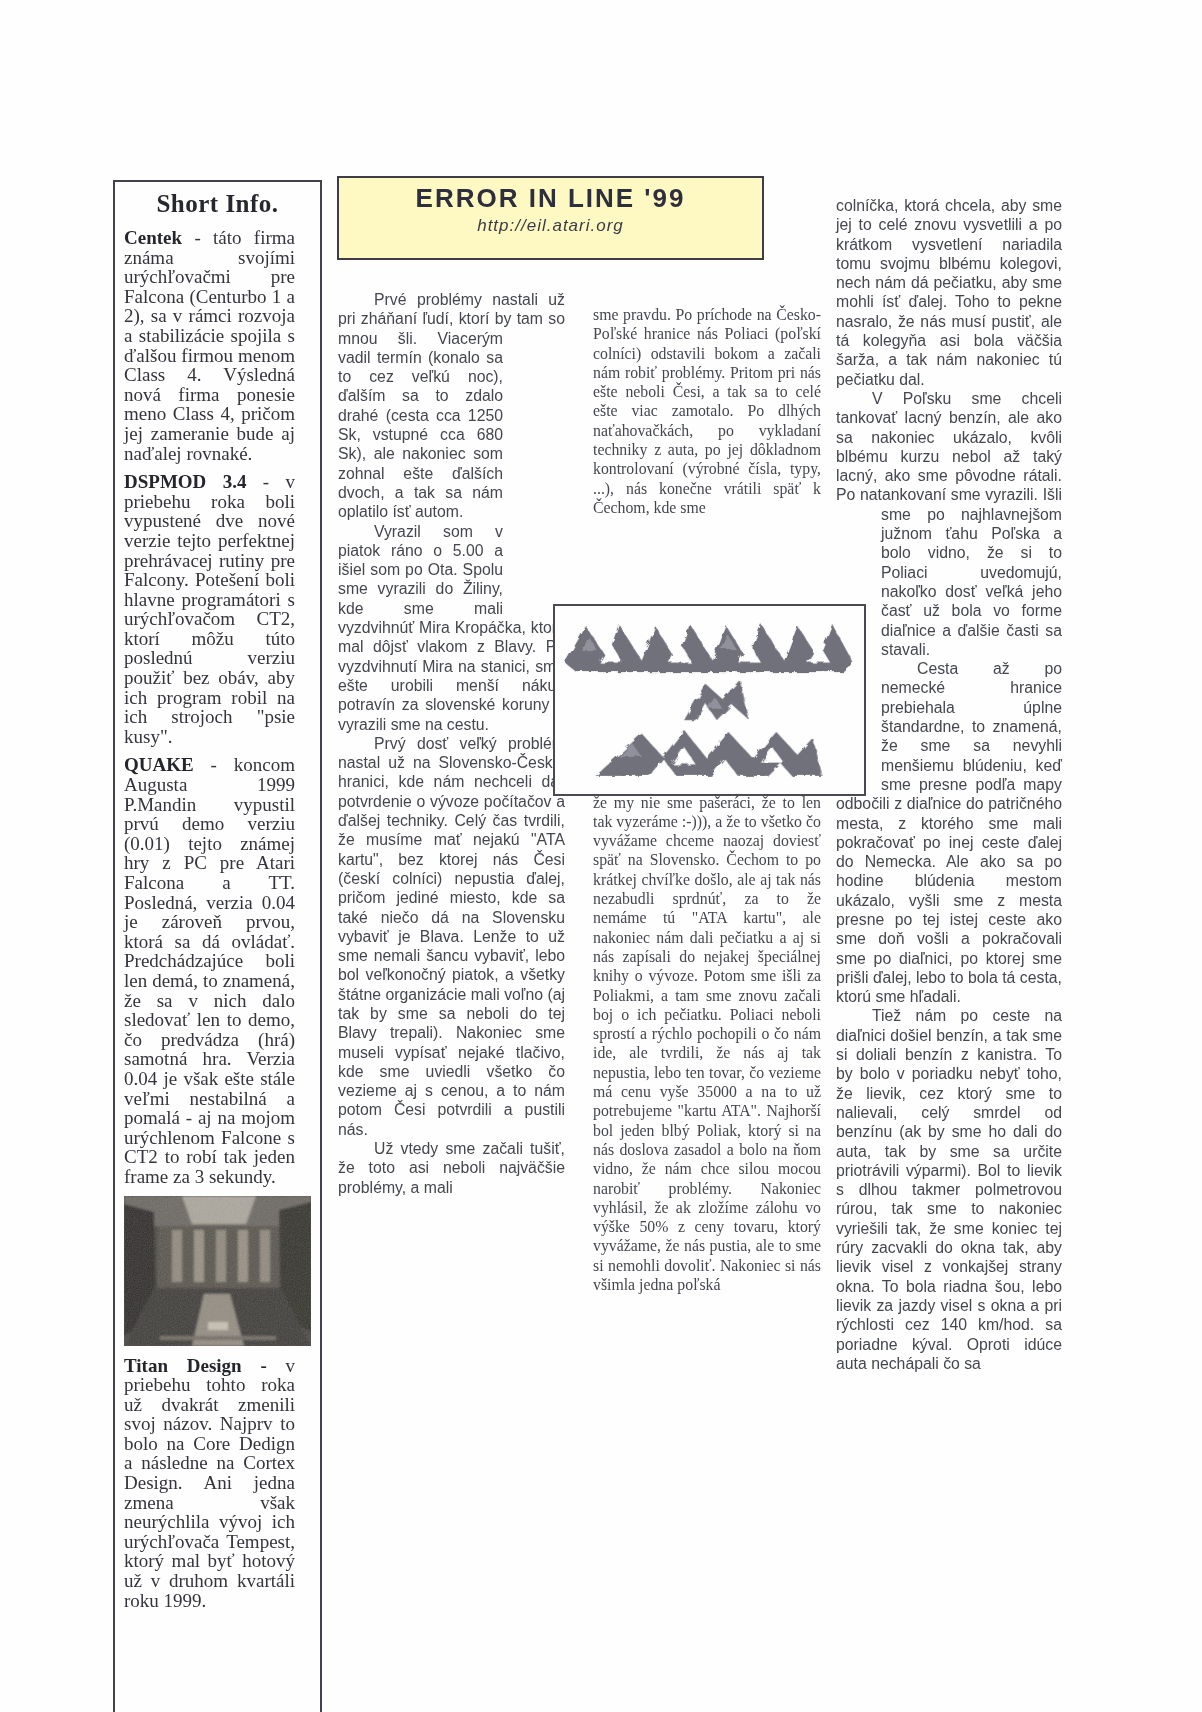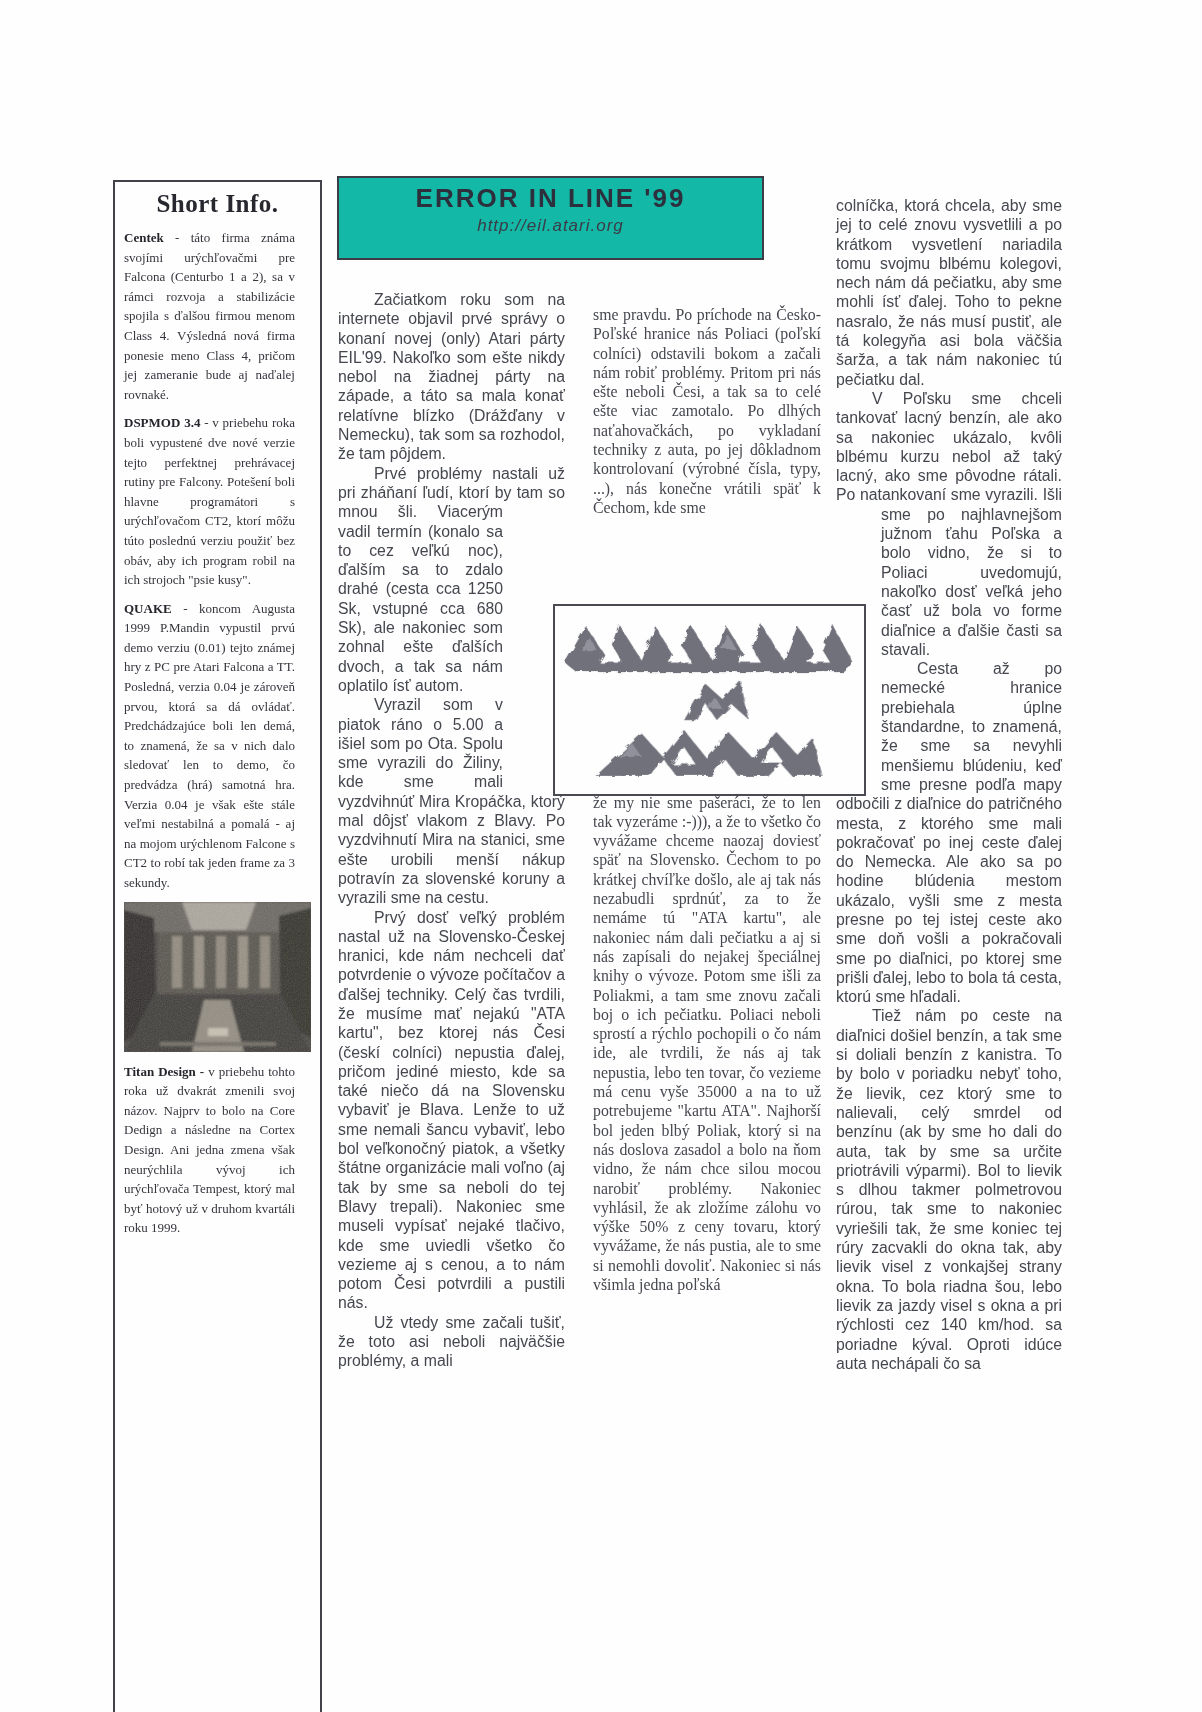--- a/index.html
+++ b/index.html
@@ -37,7 +37,7 @@
   .evbox{
     position:absolute;left:337px;top:176px;width:427px;height:84px;
     border:2px solid #3c3d46;box-sizing:border-box;
-    text-align:center;color:#32333f;background:#14b8a6;
+    text-align:center;color:#32333f;background:#fef9c3;
   }
   .evtitle{font-size:26px;font-weight:bold;letter-spacing:2px;margin-top:5px;color:#2e2f3c;}
   .evdates{font-size:20px;letter-spacing:1.5px;margin-top:2px;color:#3a3b47;}

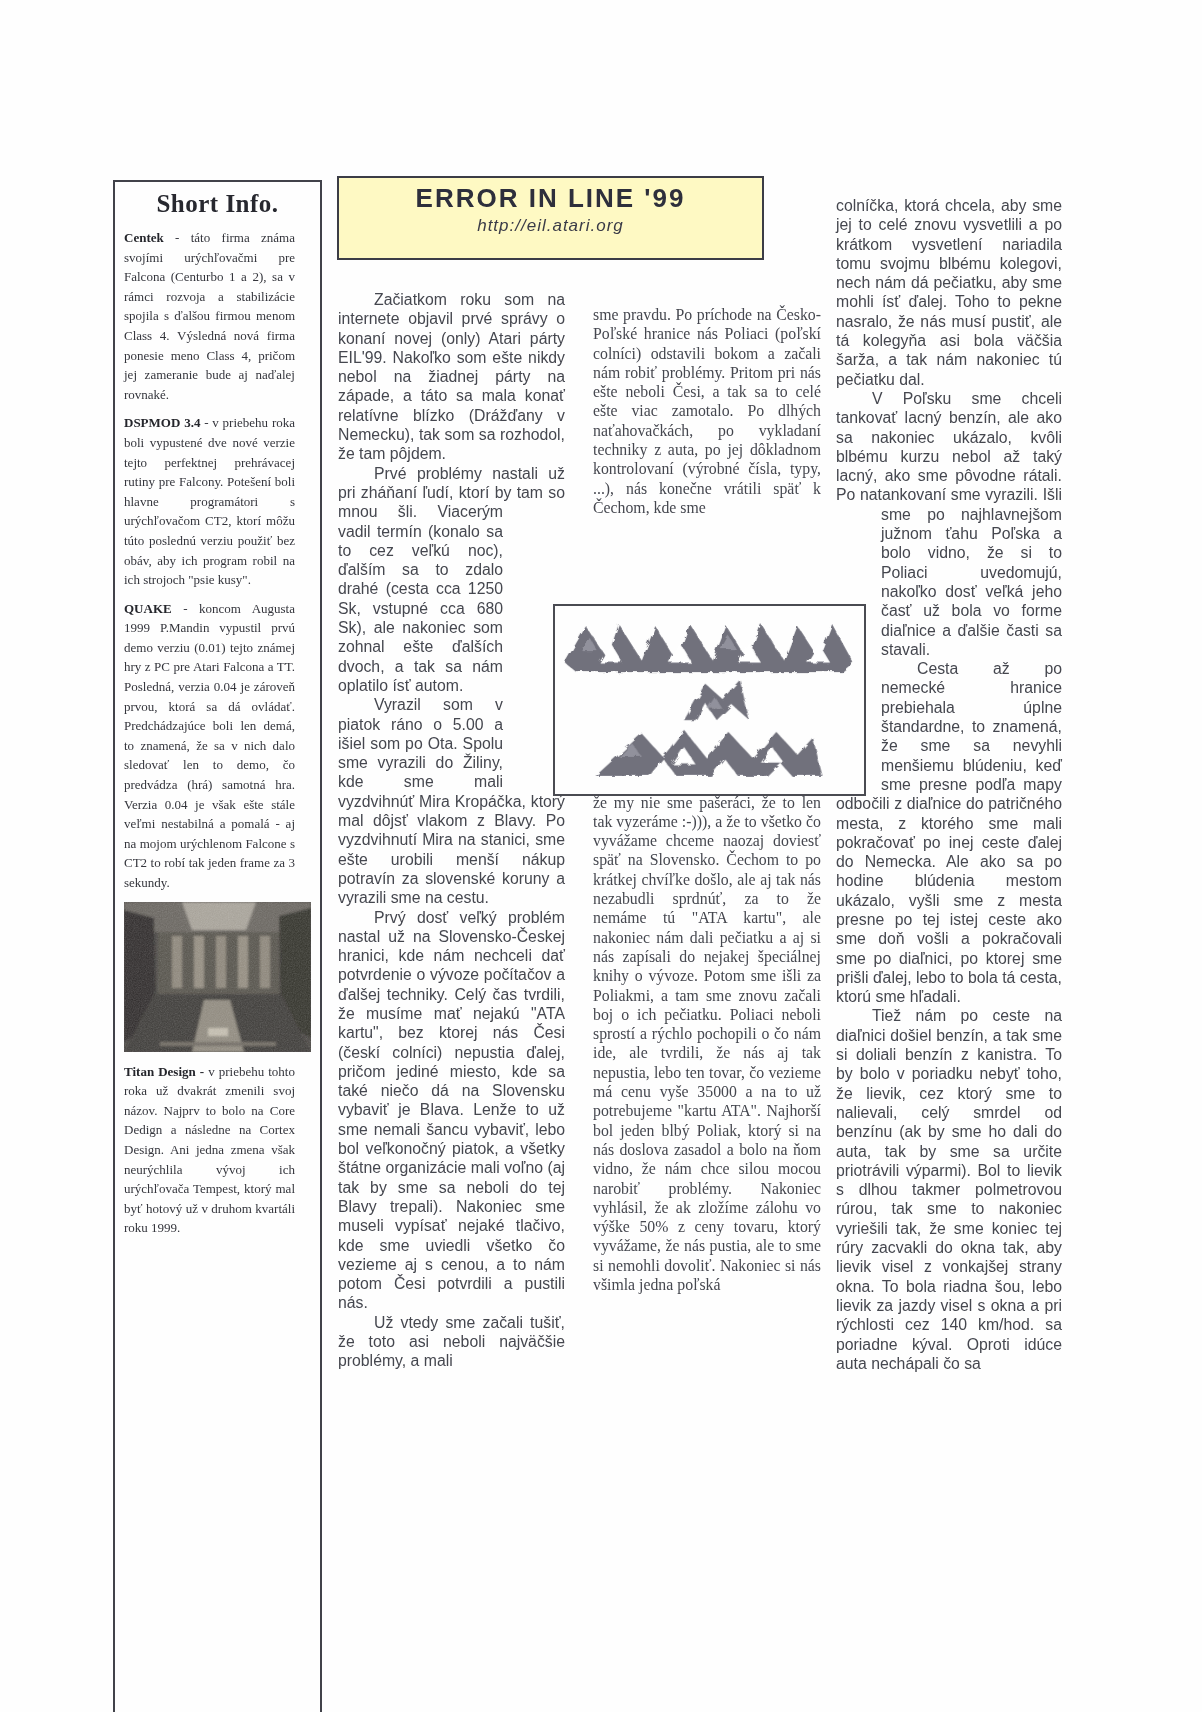--- a/index.html
+++ b/index.html
@@ -25,7 +25,7 @@
     font-size:25px;font-weight:bold;color:#27282f;letter-spacing:.5px;
   }
   .shortinfo p{
-    margin:0 16px 9px 0;font-size:13px;line-height:19.6px;
+    margin:0 16px 9px 0;font-size:19px;line-height:19.6px;
     text-align:justify;
   }
   .shortinfo b{font-weight:bold;color:#25262c;}

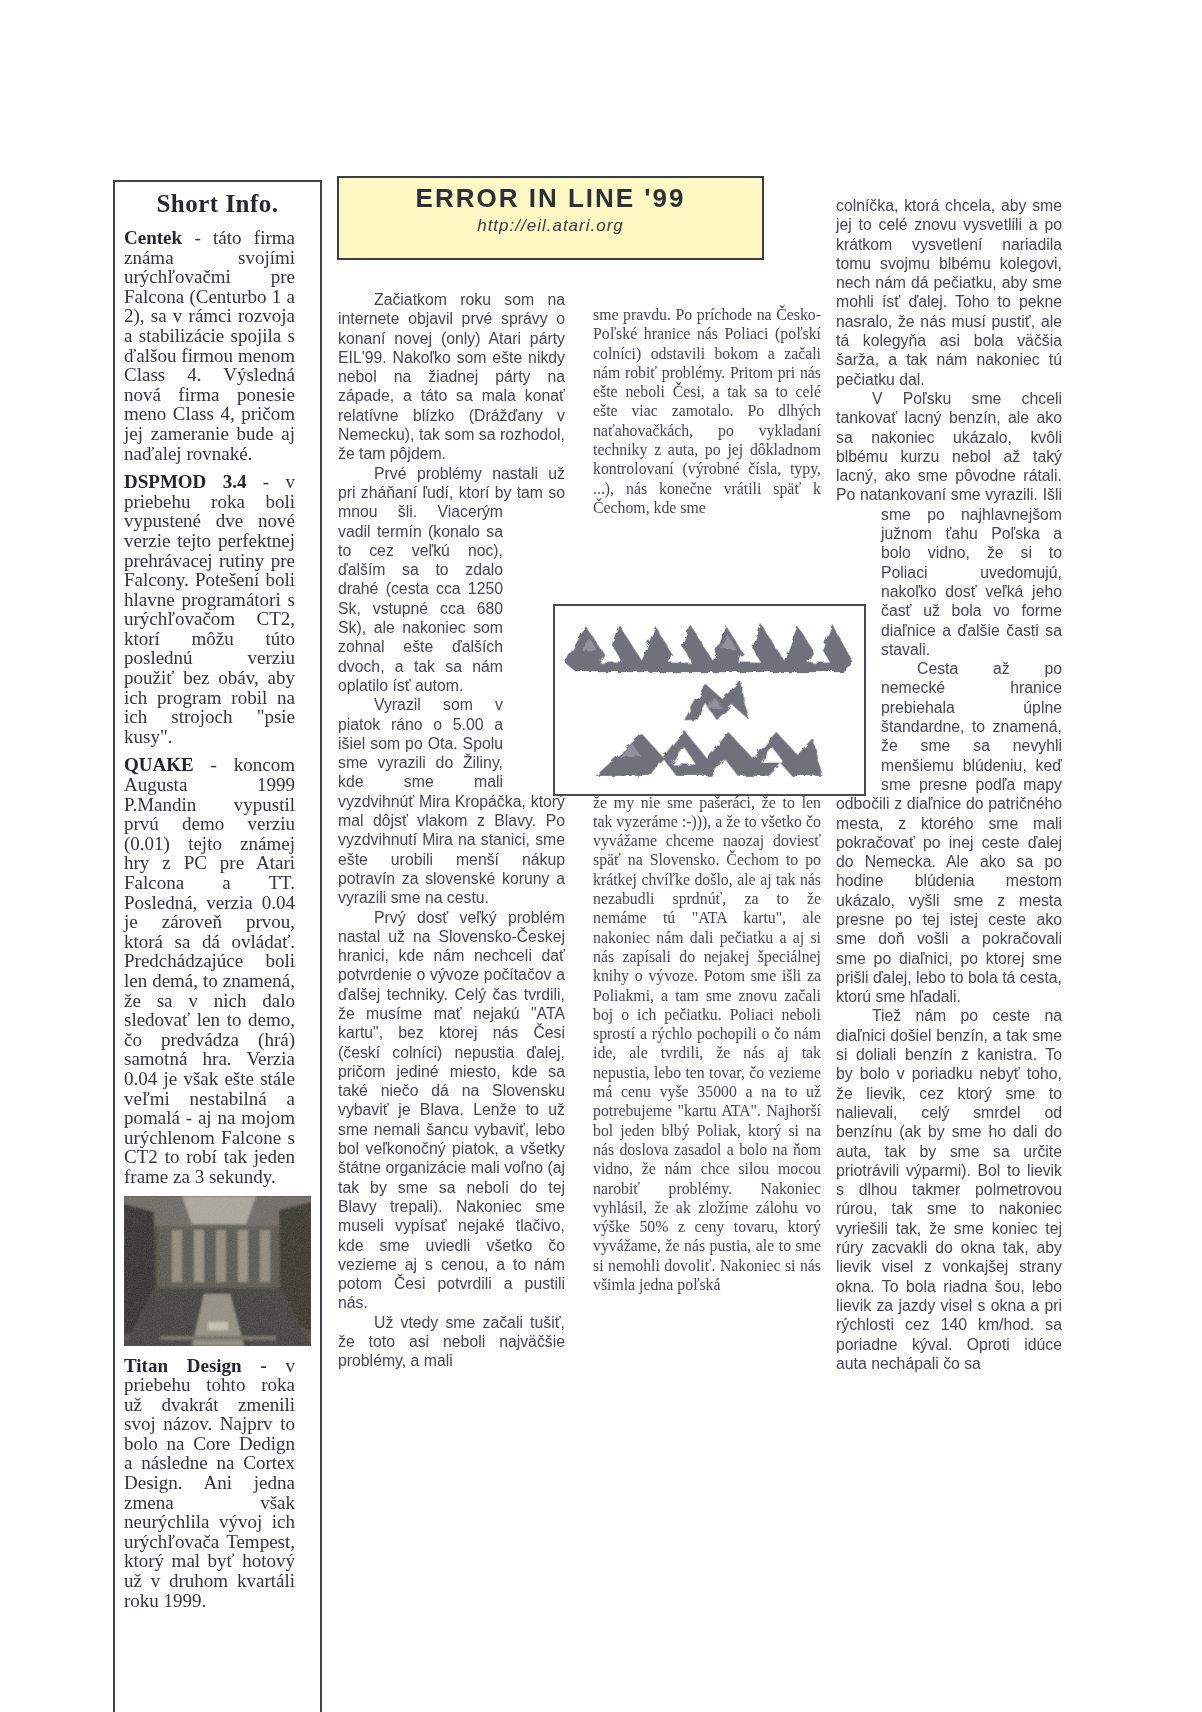--- a/index.html
+++ b/index.html
@@ -123,7 +123,6 @@
   </header>
 
   <section class="col colA">
-    <p class="ind">Začiatkom roku som na internete objavil prvé správy o konaní novej (only) Atari párty EIL'99. Nakoľko som ešte nikdy nebol na žiadnej párty na západe, a táto sa mala konať relatívne blízko (Drážďany v Nemecku), tak som sa rozhodol, že tam pôjdem.</p>
     <p class="ind"><span>Prvé problémy nastali už pri zháňaní ľudí, ktorí by tam so mnou šli. Viacerým</span><i class="cut-r"></i><span> vadil termín (konalo sa to cez veľkú noc), ďalším sa to zdalo drahé (cesta cca 1250 Sk, vstupné cca 680 Sk), ale nakoniec som zohnal ešte ďalších dvoch, a tak sa nám oplatilo ísť autom.</span></p>
     <p class="ind">Vyrazil som v piatok ráno o 5.00 a išiel som po Ota. Spolu sme vyrazili do Žiliny, kde sme mali vyzdvihnúť Mira Kropáčka, ktorý mal dôjsť vlakom z Blavy. Po vyzdvihnutí Mira na stanici, sme ešte urobili menší nákup potravín za slovenské koruny a vyrazili sme na cestu.</p>
     <p class="ind">Prvý dosť veľký problém nastal už na Slovensko-Českej hranici, kde nám nechceli dať potvrdenie o vývoze počítačov a ďalšej techniky. Celý čas tvrdili, že musíme mať nejakú "ATA kartu", bez ktorej nás Česi (českí colníci) nepustia ďalej, pričom jediné miesto, kde sa také niečo dá na Slovensku vybaviť je Blava. Lenže to už sme nemali šancu vybaviť, lebo bol veľkonočný piatok, a všetky štátne organizácie mali voľno (aj tak by sme sa neboli do tej Blavy trepali). Nakoniec sme museli vypísať nejaké tlačivo, kde sme uviedli všetko čo vezieme aj s cenou, a to nám potom Česi potvrdili a pustili nás.</p>

